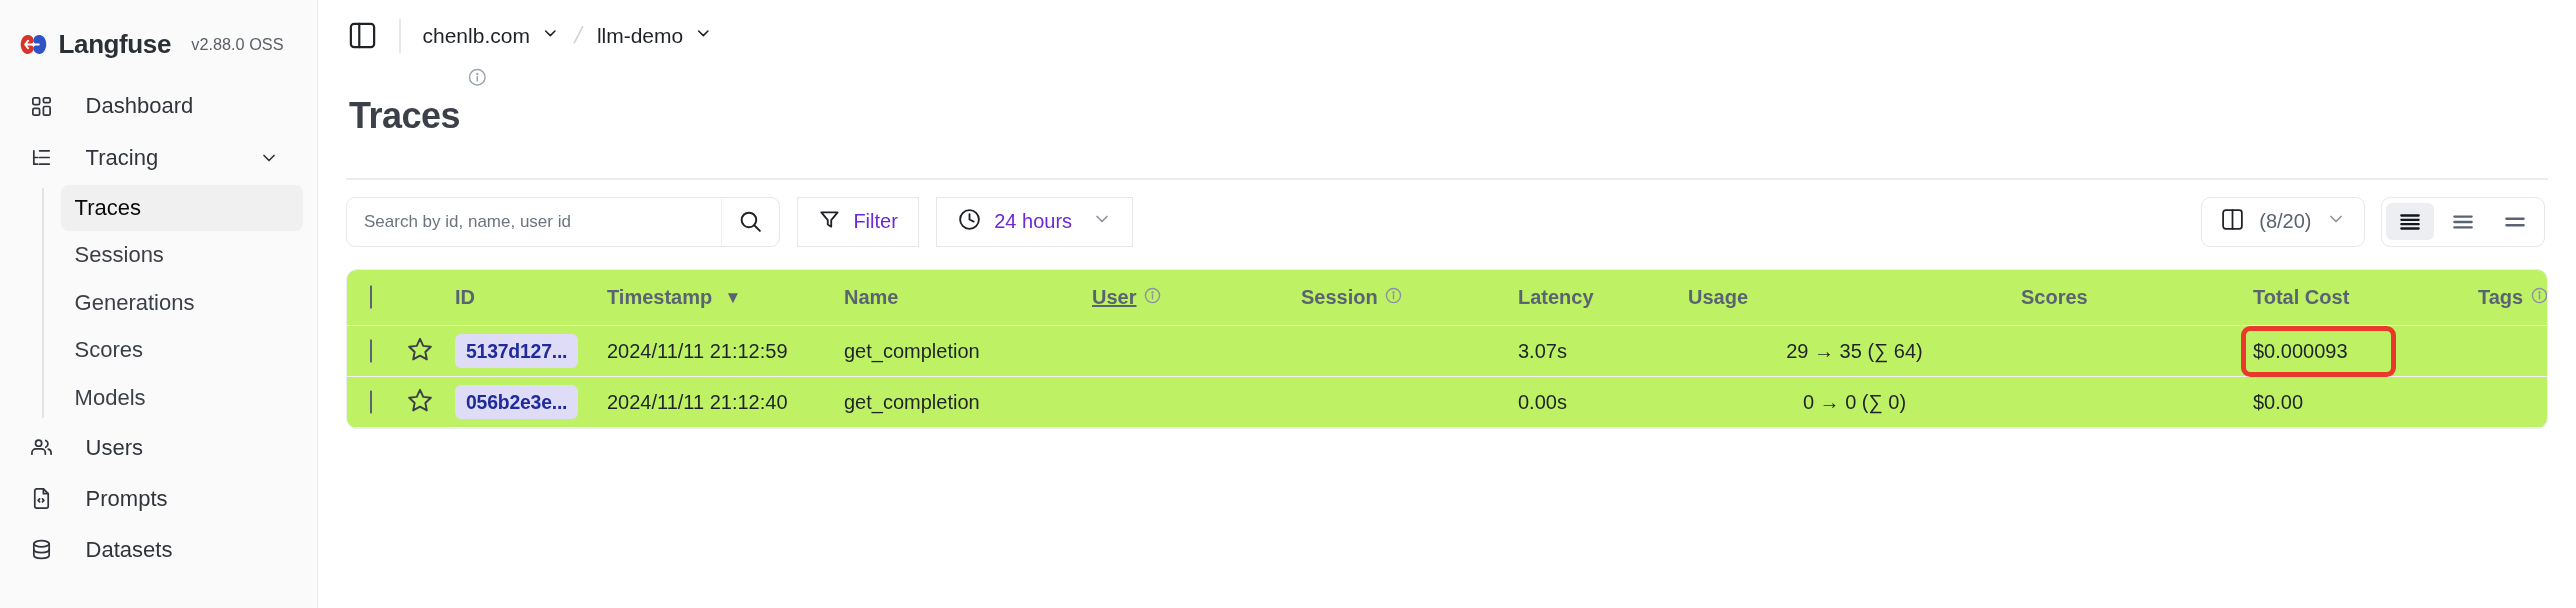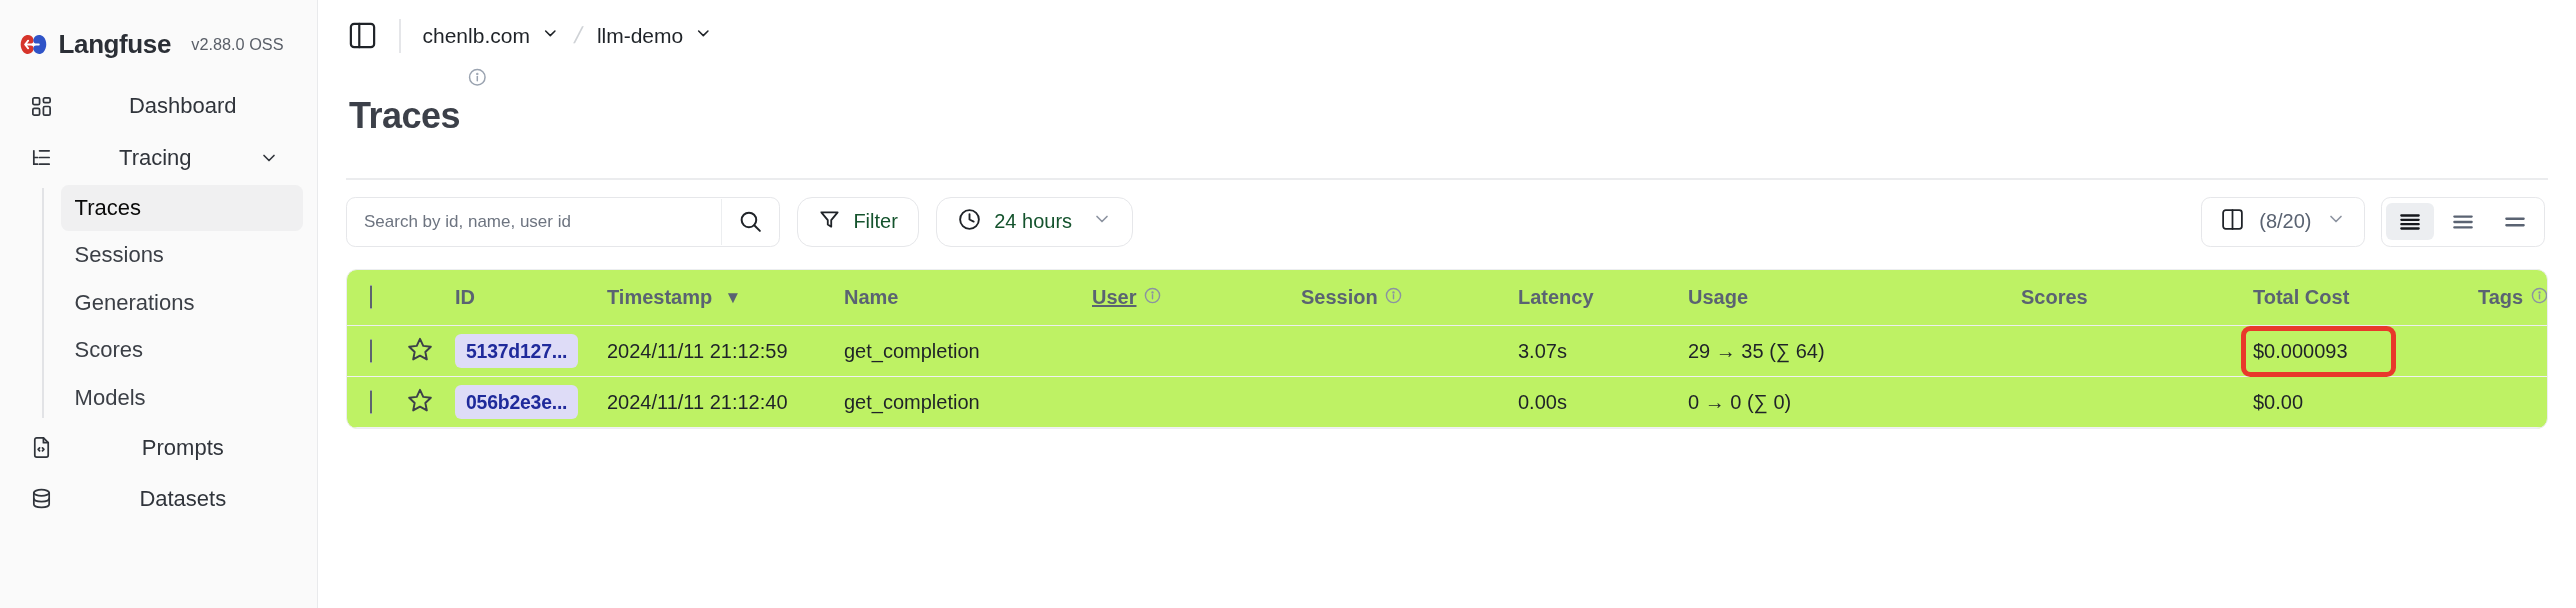--- a/index.html
+++ b/index.html
@@ -31,7 +31,7 @@
     height: 48px; margin: 3.1px 26px 3.1px 18.6px;
     padding: 0 11px; border-radius: 7.7px;
     font-size: 22px; color: #30343b;
-    cursor: pointer; position: relative; text-align: center;
+    cursor: pointer; position: relative;
   }
   .nav-item .nav-ico { width: 23px; height: 23px; flex: 0 0 23px; display:flex; align-items:center; justify-content:center; }
   .nav-item .nav-label { flex: 1; }

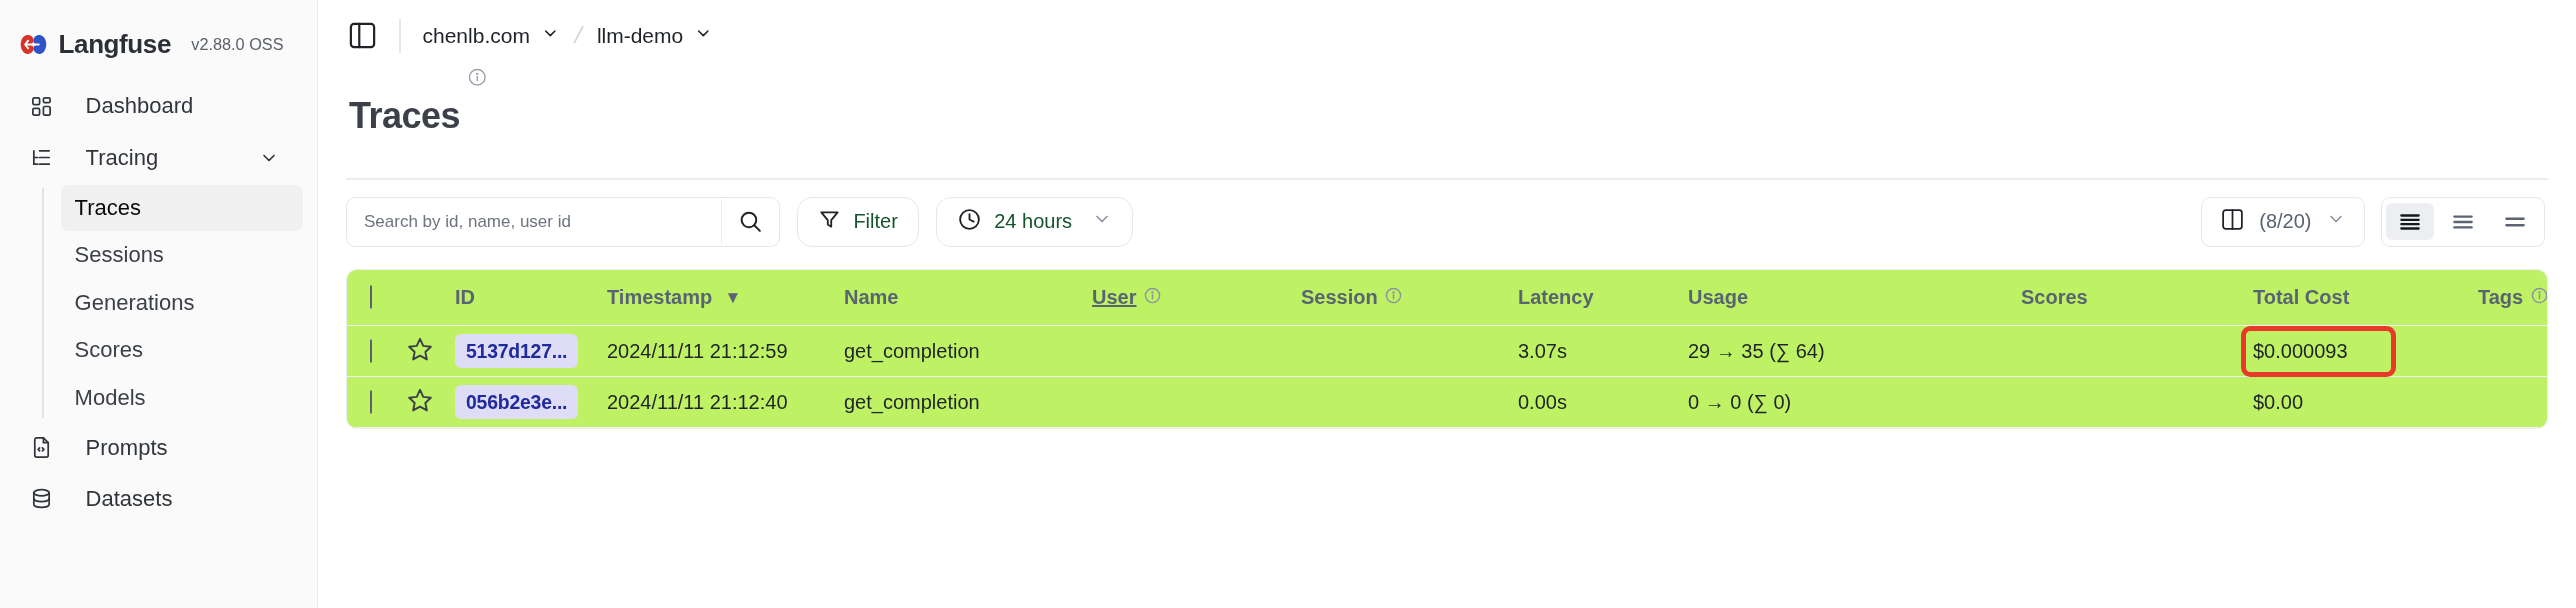--- a/index.html
+++ b/index.html
@@ -83,8 +83,8 @@
   .btn {
     display: flex; align-items: center; gap: 12.4px;
     height: 50px; padding: 4px 20px;
-    border: 1.5px solid #e6e7ea; border-radius: 15px; background: #fff;
-    font-size: 20px; color: #14532d; cursor: pointer; white-space: nowrap;
+    border: 1.5px solid #e6e7ea; border-radius: 0; background: #fff;
+    font-size: 20px; color: #6d28d9; cursor: pointer; white-space: nowrap;
   }
   .btn .chev { margin-left: 7.7px; }
   .toolbar-right { margin-left: auto; display: flex; align-items: center; gap: 15.5px; }

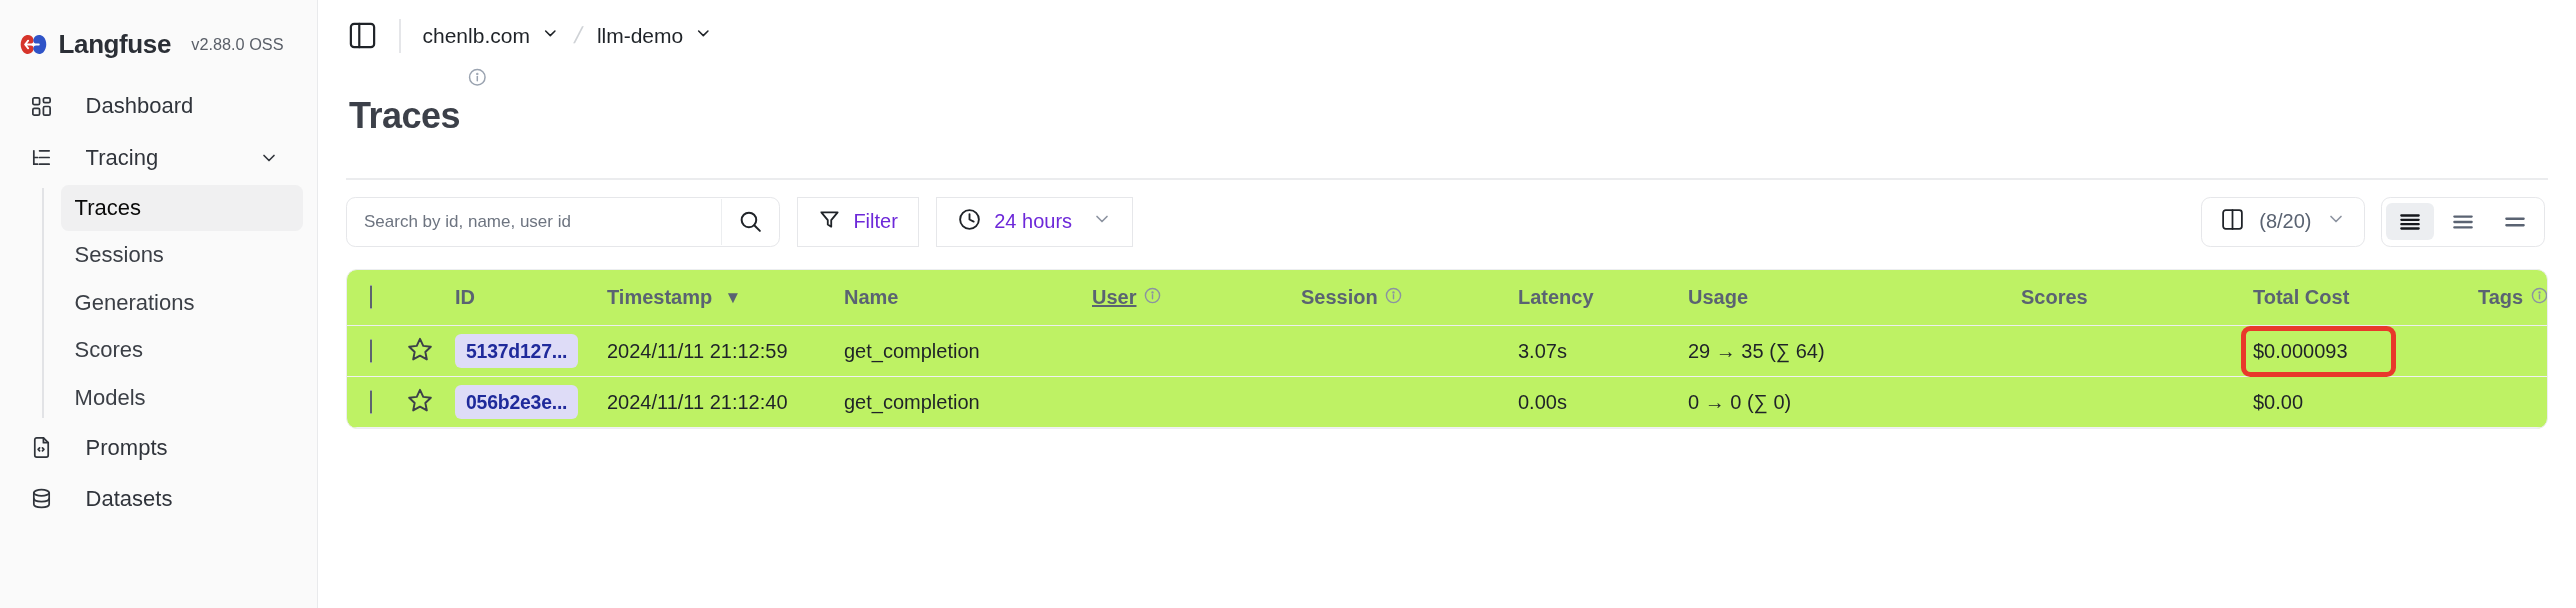--- a/index.html
+++ b/index.html
@@ -117,7 +117,7 @@
   .col-user  { width: 209px; text-decoration: underline; }
   .col-sess  { width: 217px; }
   .col-lat   { width: 170px; }
-  .col-usage { width: 333px; }
+  .col-usage { width: 333px; text-align: center; }
   .col-scores{ width: 232px; }
   .col-cost  { width: 225px; }
   .col-tags  { width: 155px; }

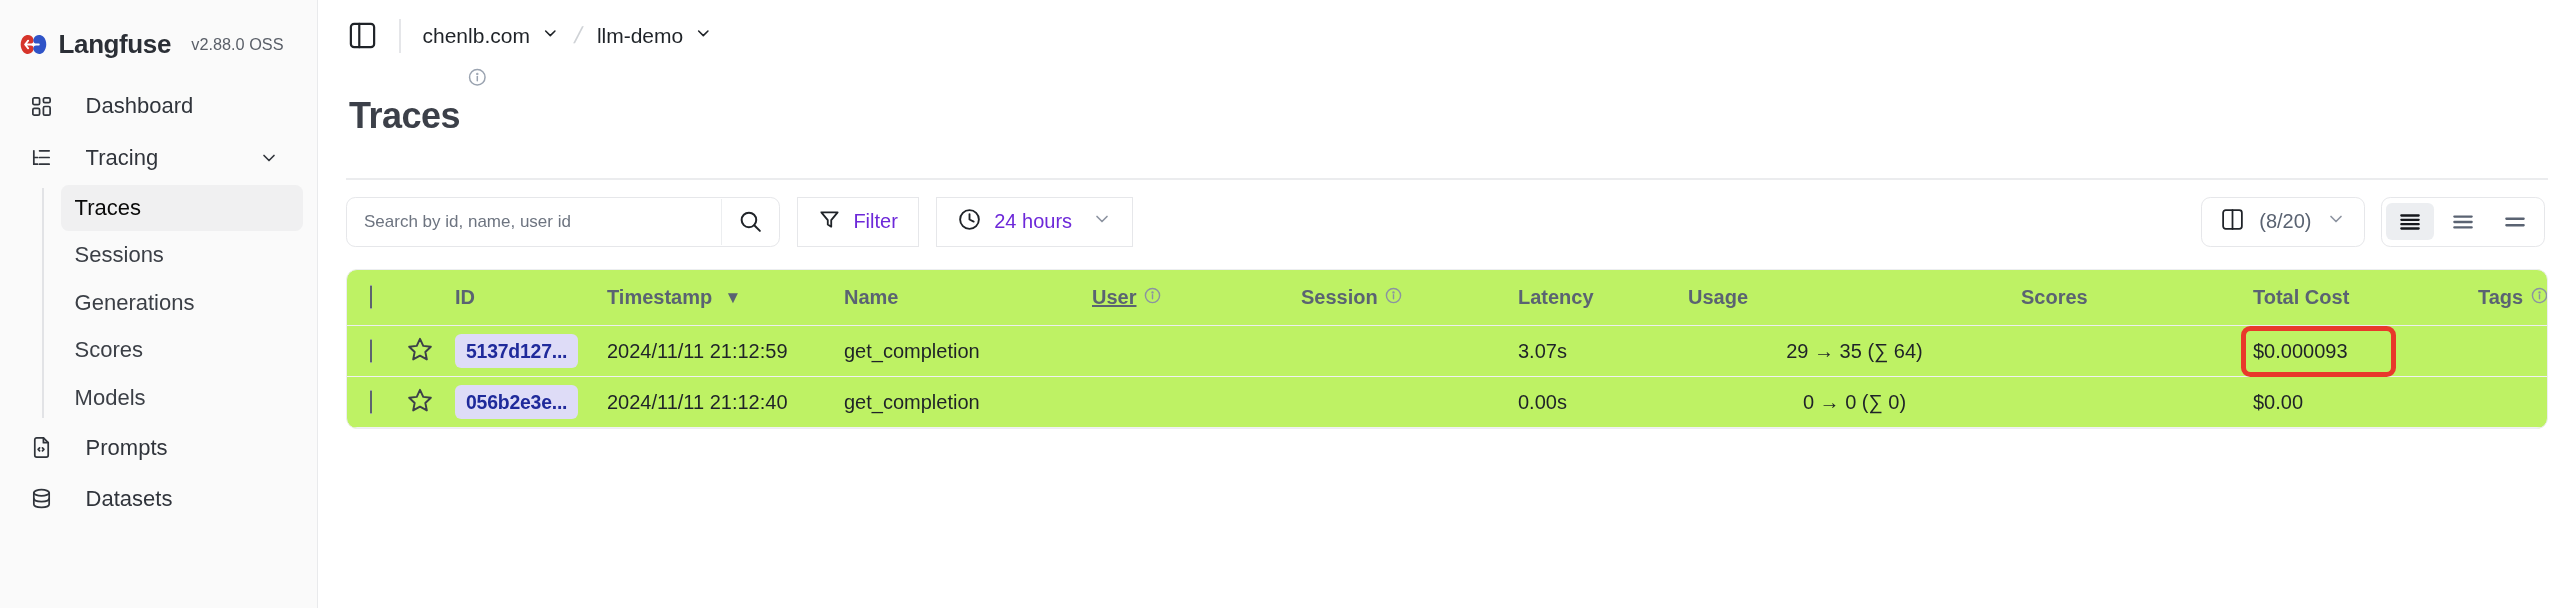--- a/index.html
+++ b/index.html
@@ -206,6 +206,17 @@
         </div>
       </div>
 
+      <div class="nav-item">
+        <span class="nav-ico">
+          <svg width="23" height="23" viewBox="0 0 24 24" fill="none" stroke="#30343b" stroke-width="1.8" stroke-linecap="round" stroke-linejoin="round">
+            <path d="M16 19v-1.5a4 4 0 0 0-4-4H6a4 4 0 0 0-4 4V19"></path>
+              <circle cx="9" cy="7.5" r="3.2"></circle>
+            <path d="M22 19v-1.5a4 4 0 0 0-3-3.87"></path>
+              <path d="M16.5 4.6a4 4 0 0 1 0 7.2"></path>
+          </svg>
+        </span>
+        <span class="nav-label">Users</span>
+      </div>
 
       <div class="nav-item">
         <span class="nav-ico">

